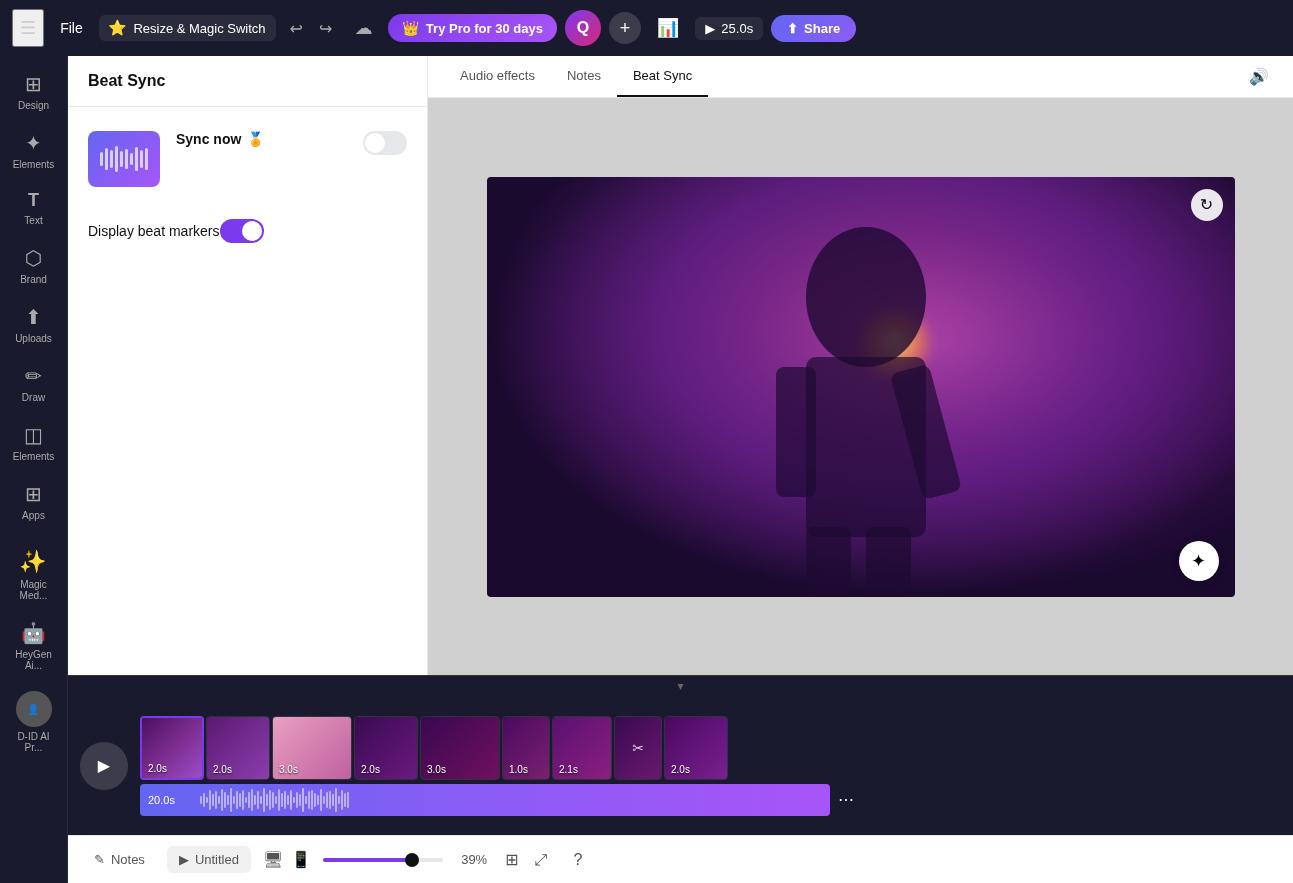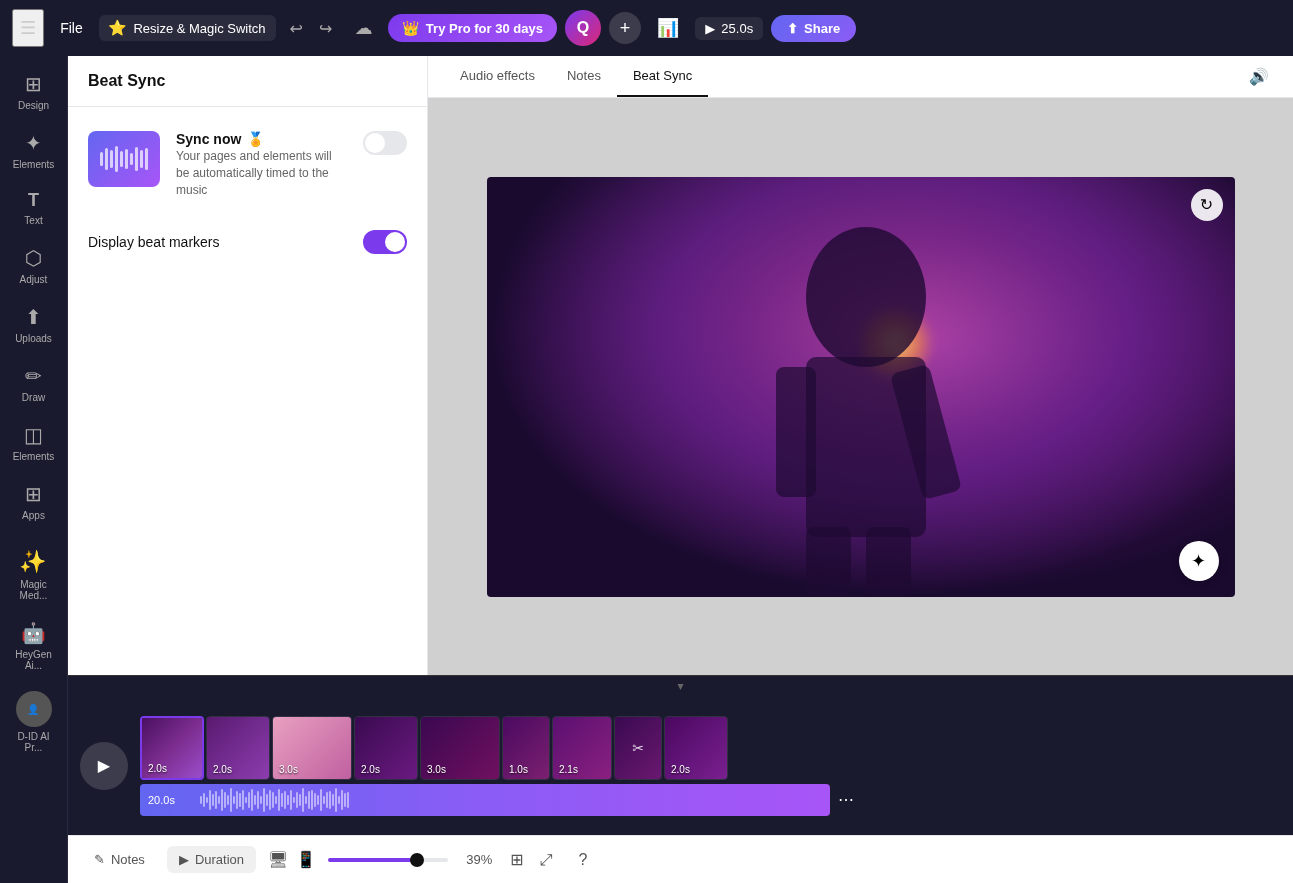--- a/index.html
+++ b/index.html
@@ -123,7 +123,7 @@
     }
     .sync-now-info { flex: 1; }
     .sync-now-title {
-      font-size: 14px; font-weight: 600; color: #111; margin-bottom: 1px;
+      font-size: 14px; font-weight: 600; color: #111; margin-bottom: 8px;
       display: flex; align-items: center; gap: 6px;
     }
     .sync-now-title .crown2 { color: #f5c542; font-size: 14px; }

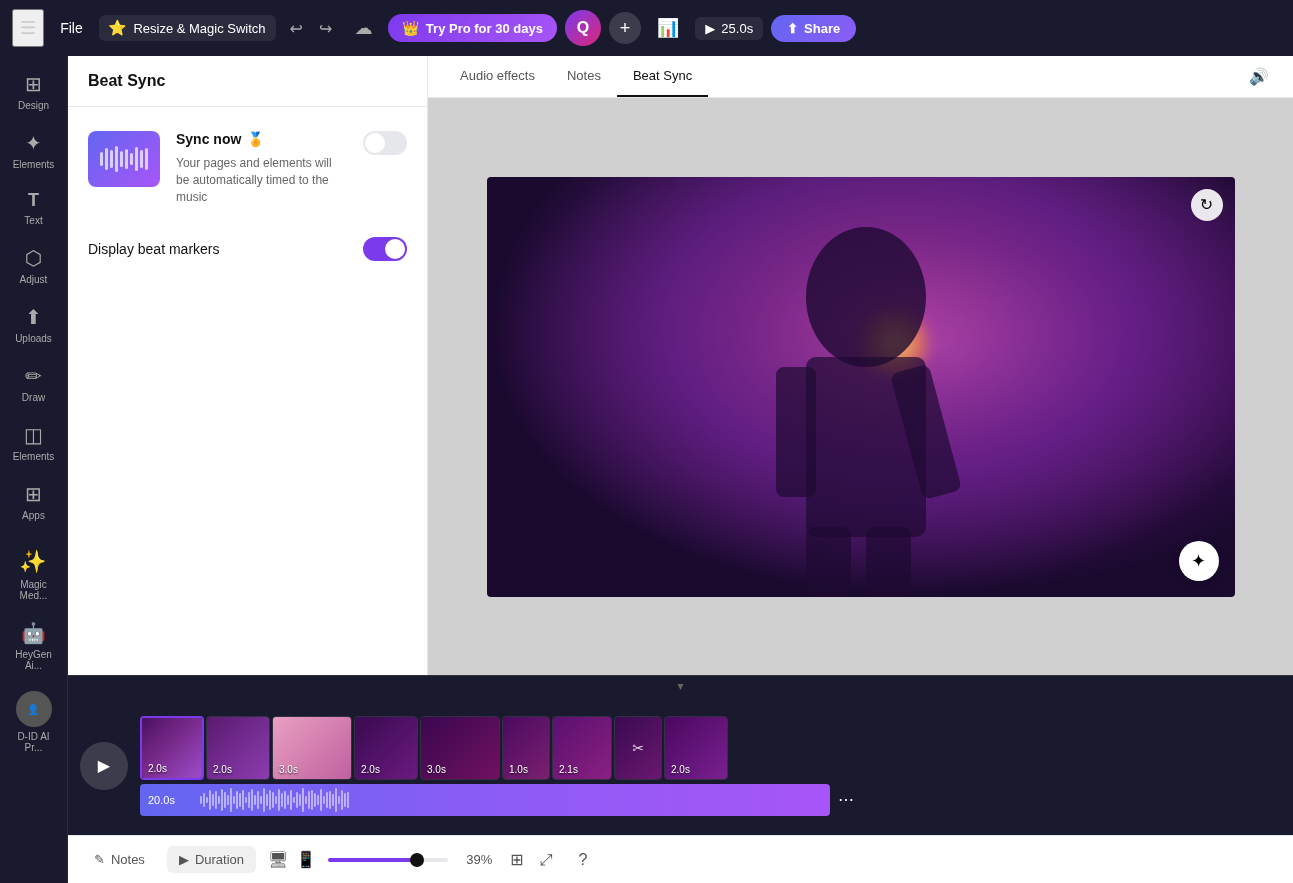--- a/index.html
+++ b/index.html
@@ -408,7 +408,6 @@
                 <span>Sync now</span>
                 <span class="crown2">🏅</span>
               </div>
-              <div class="sync-now-desc">Your pages and elements will be automatically timed to the music</div>
             </div>
             <button class="toggle-switch off"></button>
           </div>

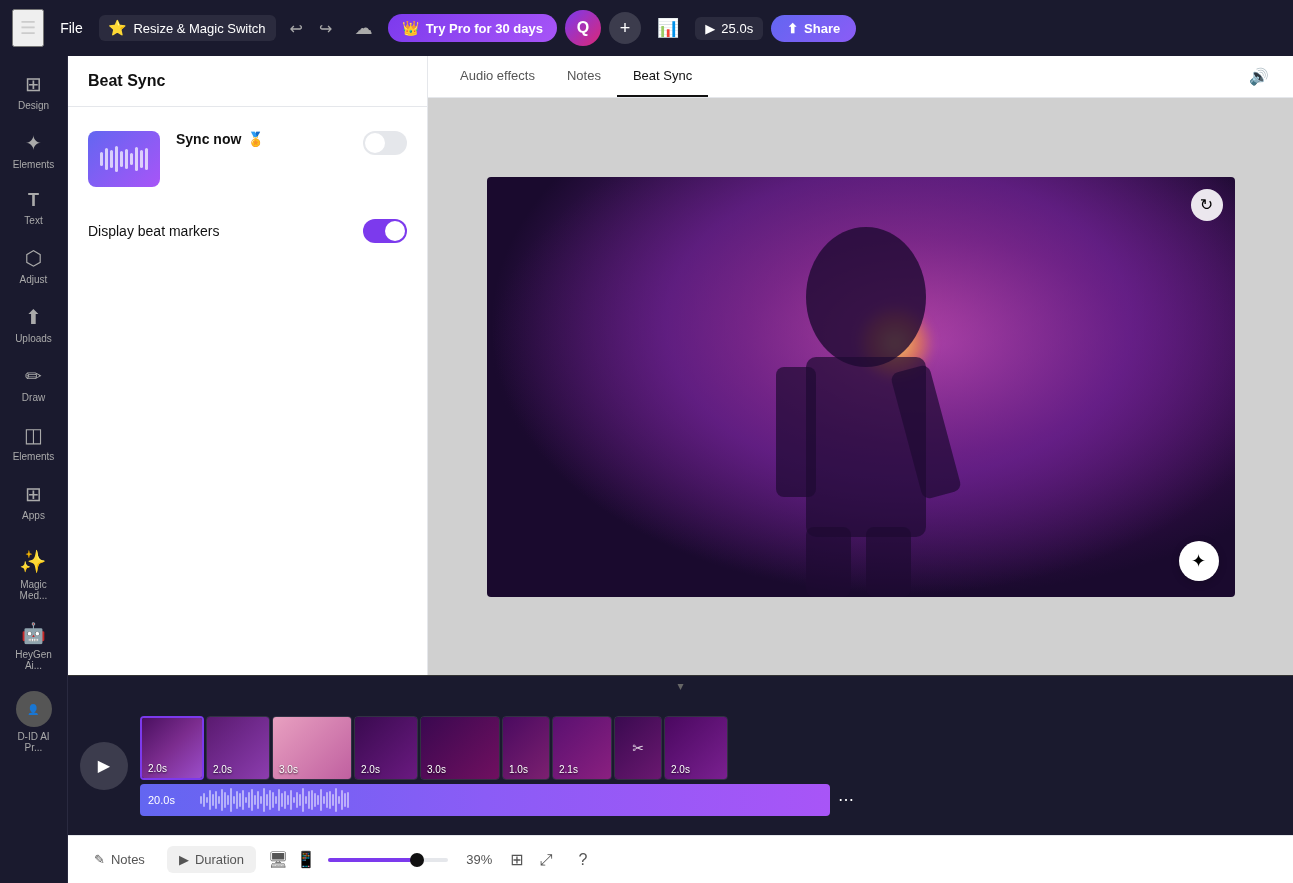--- a/index.html
+++ b/index.html
@@ -143,7 +143,7 @@
     .toggle-switch.on::after { left: 22px; }
 
     .display-markers-row {
-      display: flex; align-items: center; justify-content: space-between;
+      display: flex; align-items: center; justify-content: flex-start;
       padding: 8px 0;
     }
     .display-markers-label { font-size: 14px; color: #111; font-weight: 500; }

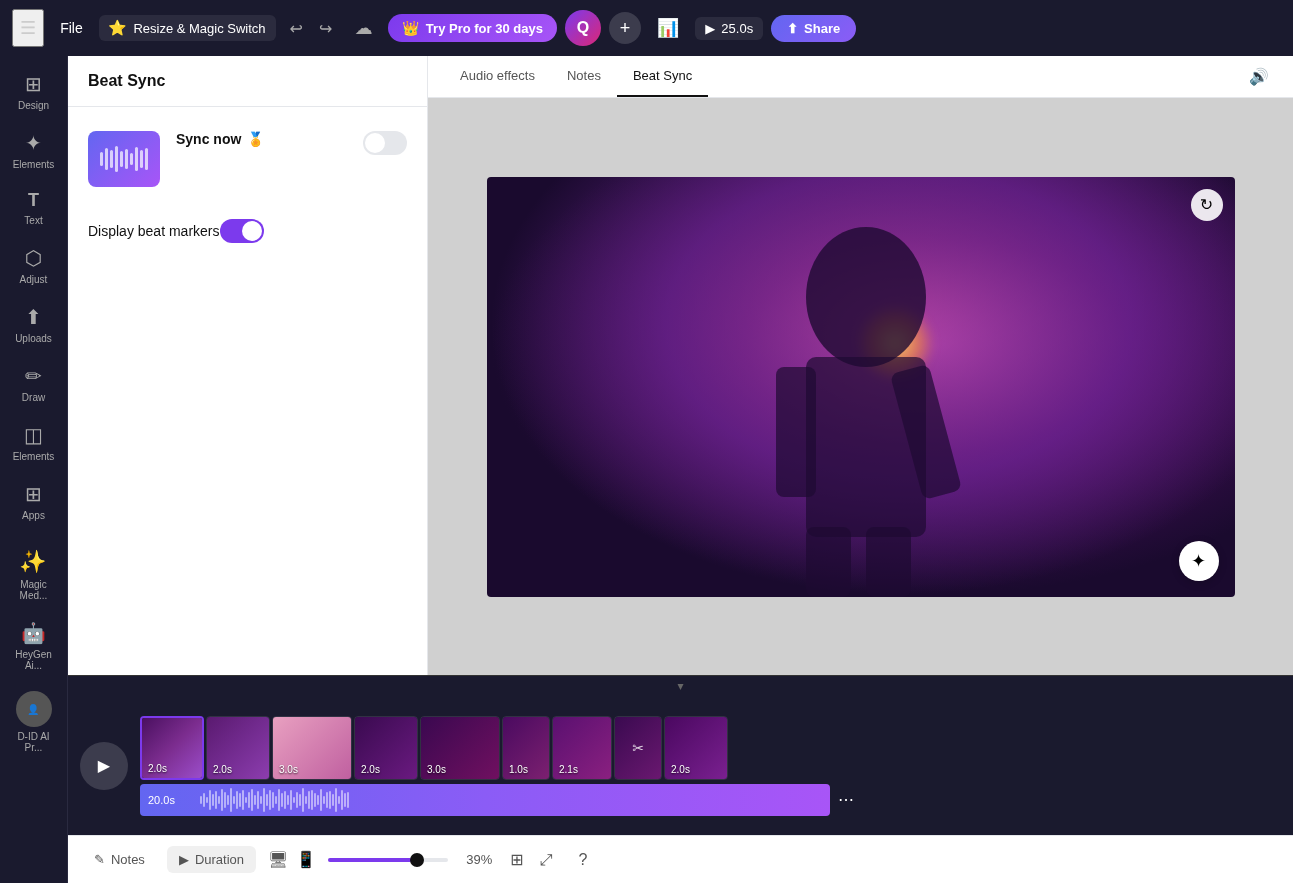--- a/index.html
+++ b/index.html
@@ -348,7 +348,7 @@
     </div>
     <div class="sidebar-item">
       <span class="icon">⬡</span>
-      <span>Adjust</span>
+      <span>Brand</span>
     </div>
     <div class="sidebar-item">
       <span class="icon">⬆</span>

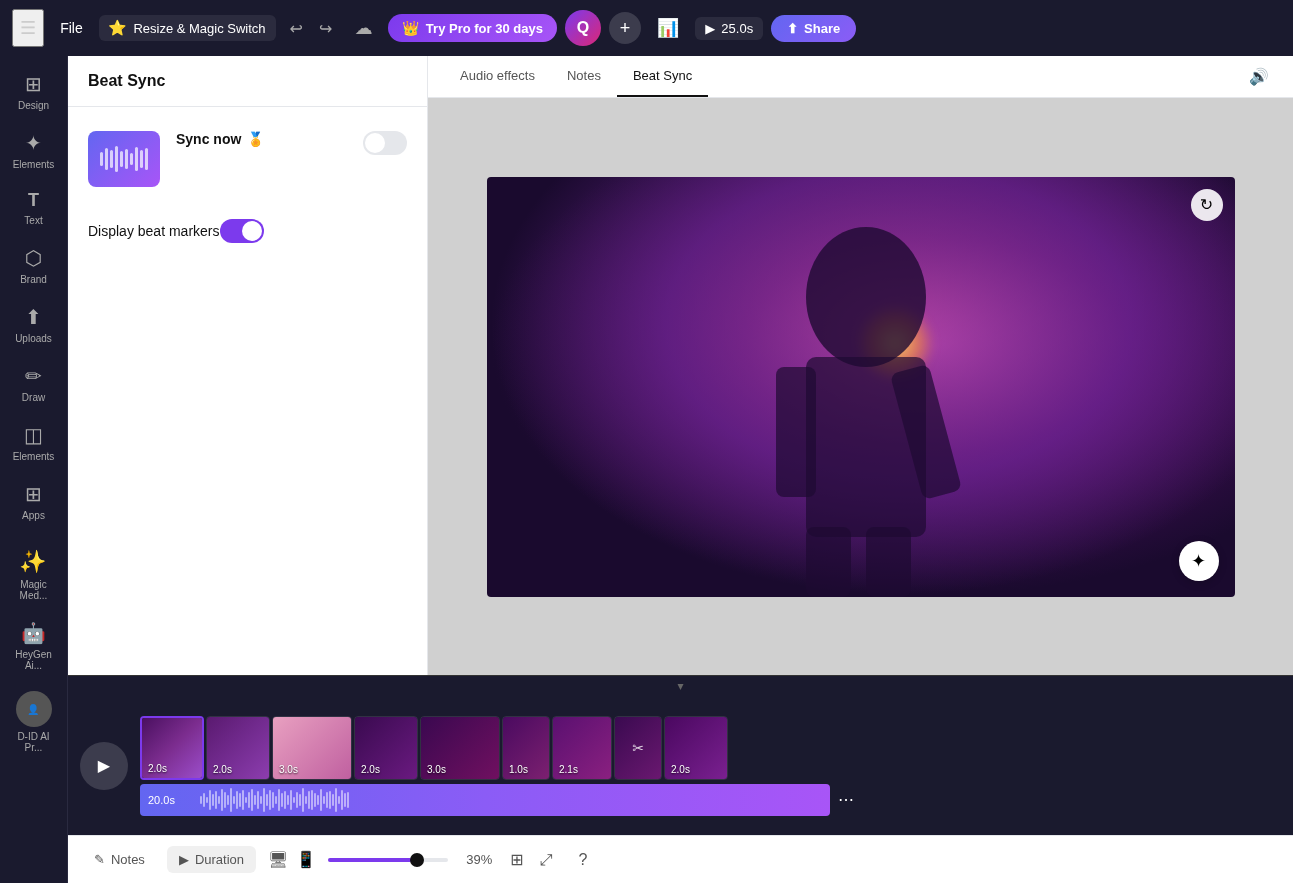--- a/index.html
+++ b/index.html
@@ -576,7 +576,7 @@
       </button>
       <button class="bottom-duration-btn">
         <span>▶</span>
-        <span>Duration</span>
+        <span>Untitled</span>
       </button>
       <div class="bottom-device-icons">
         <span>🖥</span>

